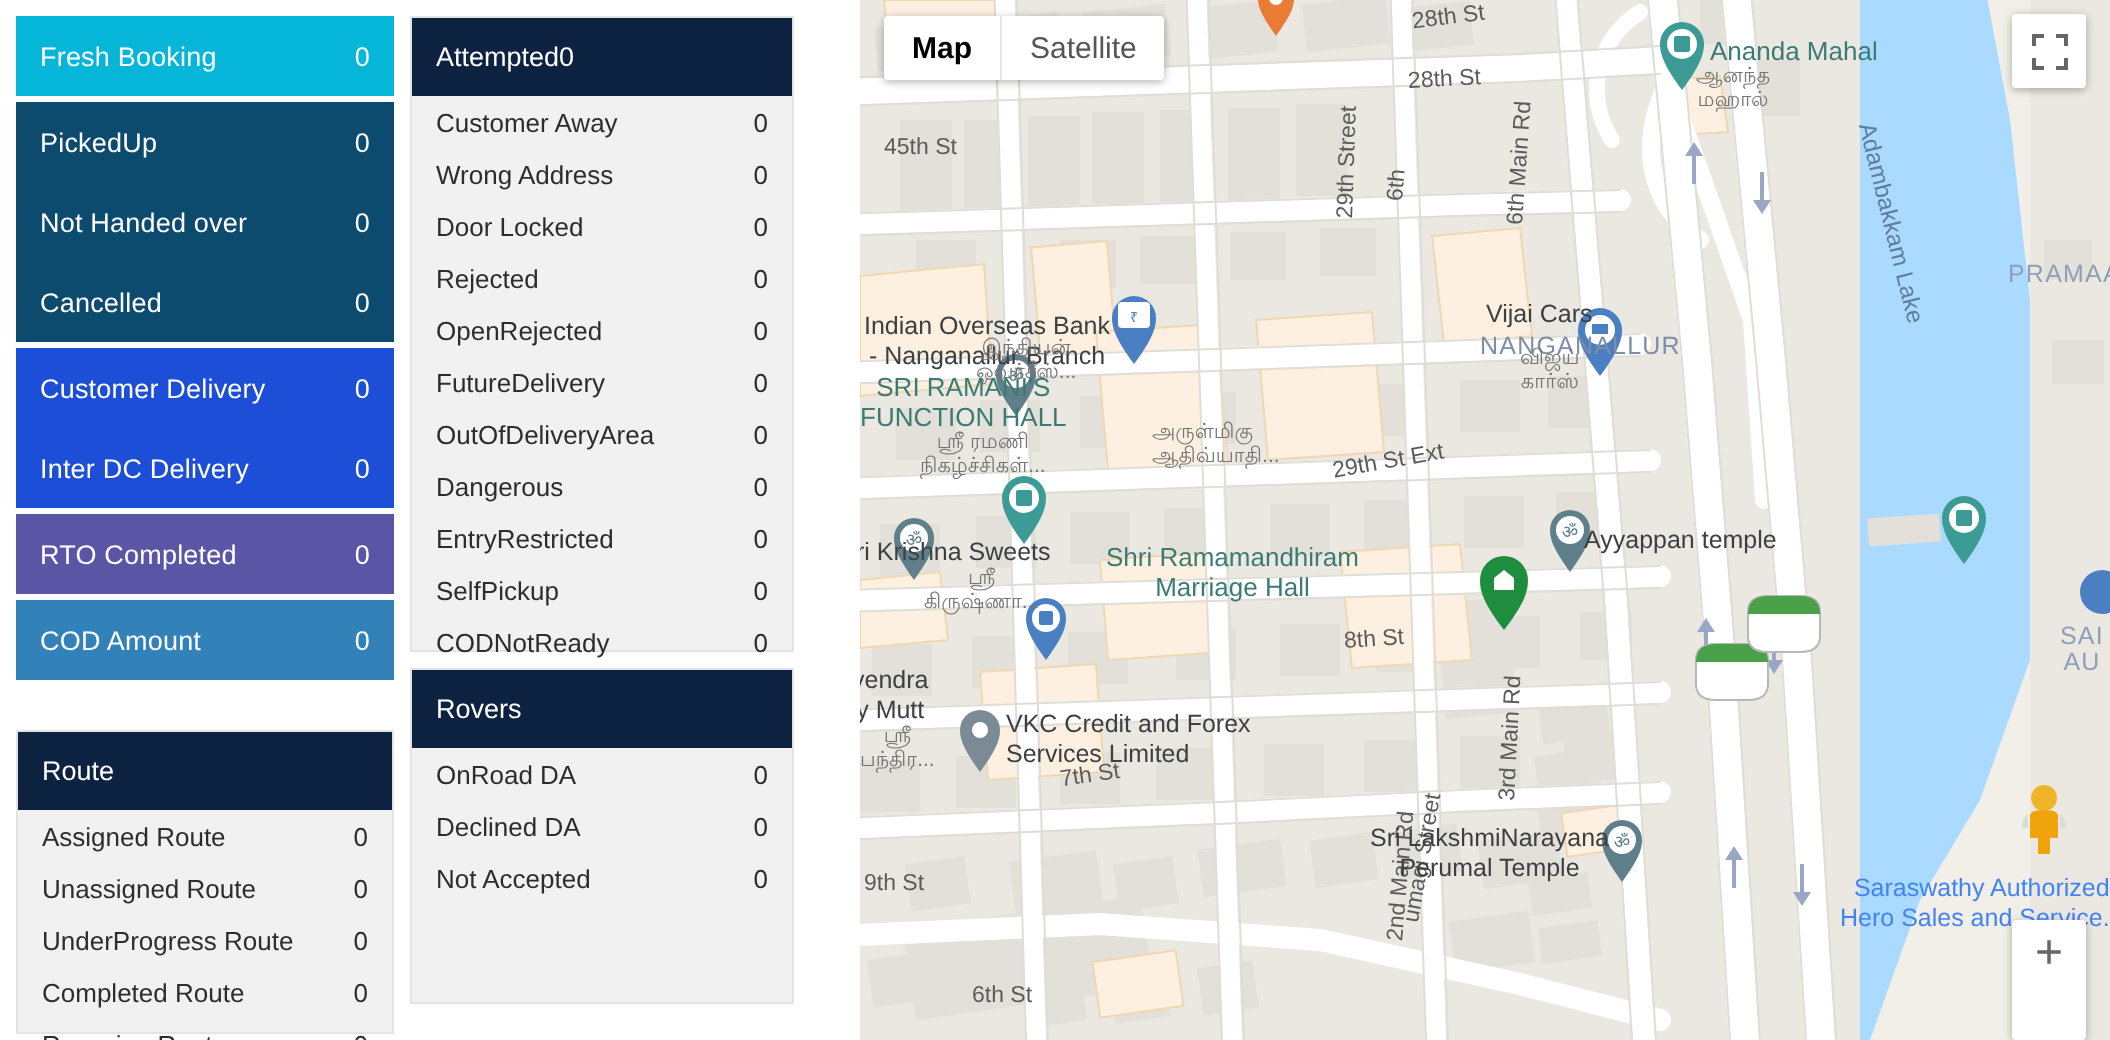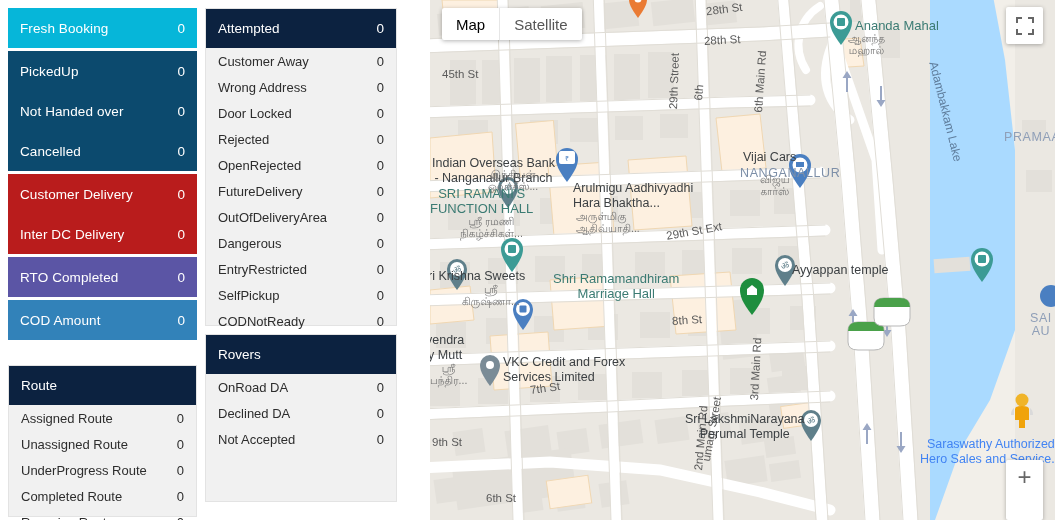--- a/index.html
+++ b/index.html
@@ -34,7 +34,7 @@
   .panel-head {
     background: #0c2240;
     color: #ffffff;
-    display: flex; align-items: center; justify-content: space-between;
+    display: flex; align-items: center; 
     padding: 0 12px;
     height: 39px;
     font-size: 13.5px;

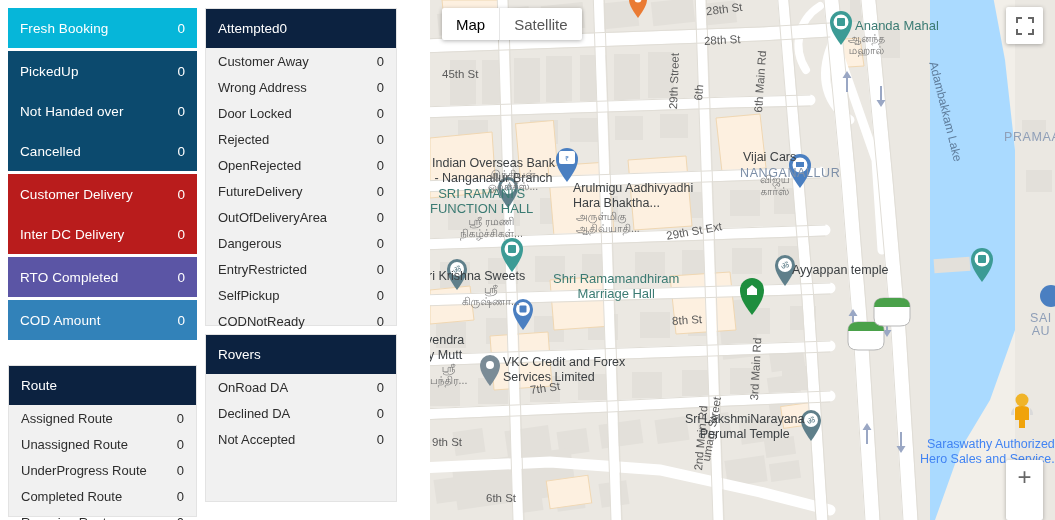--- a/index.html
+++ b/index.html
@@ -80,7 +80,7 @@
     display: flex; align-items: center; padding: 0 14px;
     font-size: 15px; color: #565656; cursor: pointer;
   }
-  .maptype div.active { color: #000; font-weight: normal; }
+  .maptype div.active { color: #000; font-weight: bold; }
   .maptype div + div { border-left: 1px solid #e6e6e6; }
 
   .fsbtn {

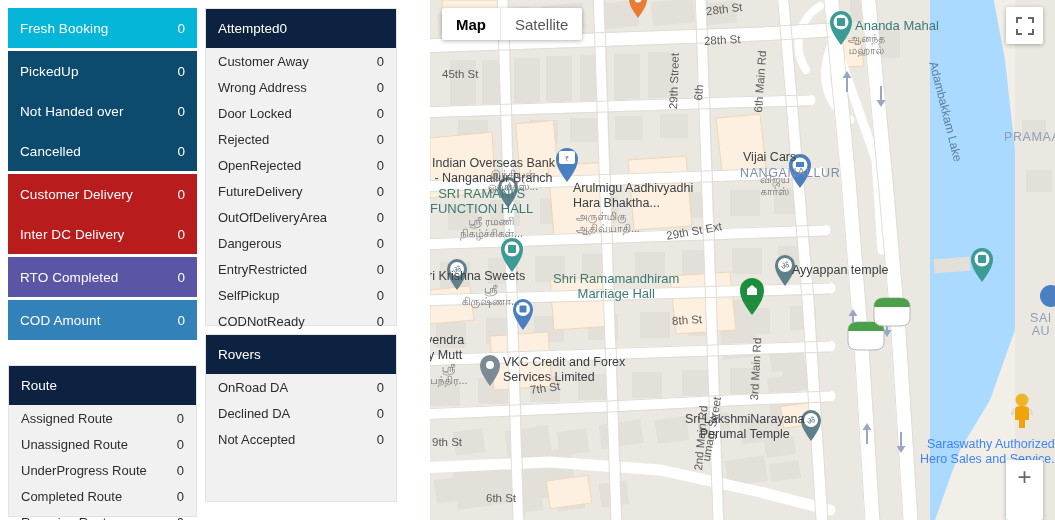--- a/index.html
+++ b/index.html
@@ -139,7 +139,7 @@
               <span class="val">0</span>
             </div>
           </div>
-          <div class="grp" style="background: #b91c1c;">
+          <div class="grp" style="background: #1d4ed8;">
             <div class="statrow">
               <span>Customer Delivery</span>
               <span class="val">0</span>

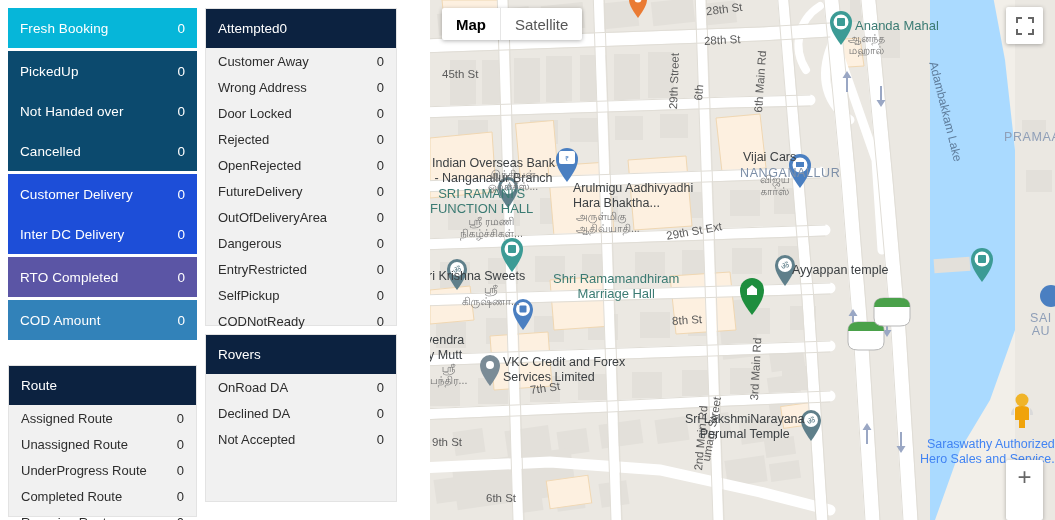--- a/index.html
+++ b/index.html
@@ -570,8 +570,6 @@
     <div class="lbl lbl-tamil ctr" style="left:30px; top:215px; line-height:12px; white-space:pre;">ஸ்ரீ ரமணி
 நிகழ்ச்சிகள்...</div>
 
-    <div class="lbl lbl-poi" style="left:143px; top:181px; line-height:15px; white-space:pre;">Arulmigu Aadhivyadhi
-Hara Bhaktha...</div>
     <div class="lbl lbl-tamil" style="left:146px; top:210px; line-height:12px; white-space:pre;">அருள்மிகு
 ஆதிவ்யாதி...</div>
 

